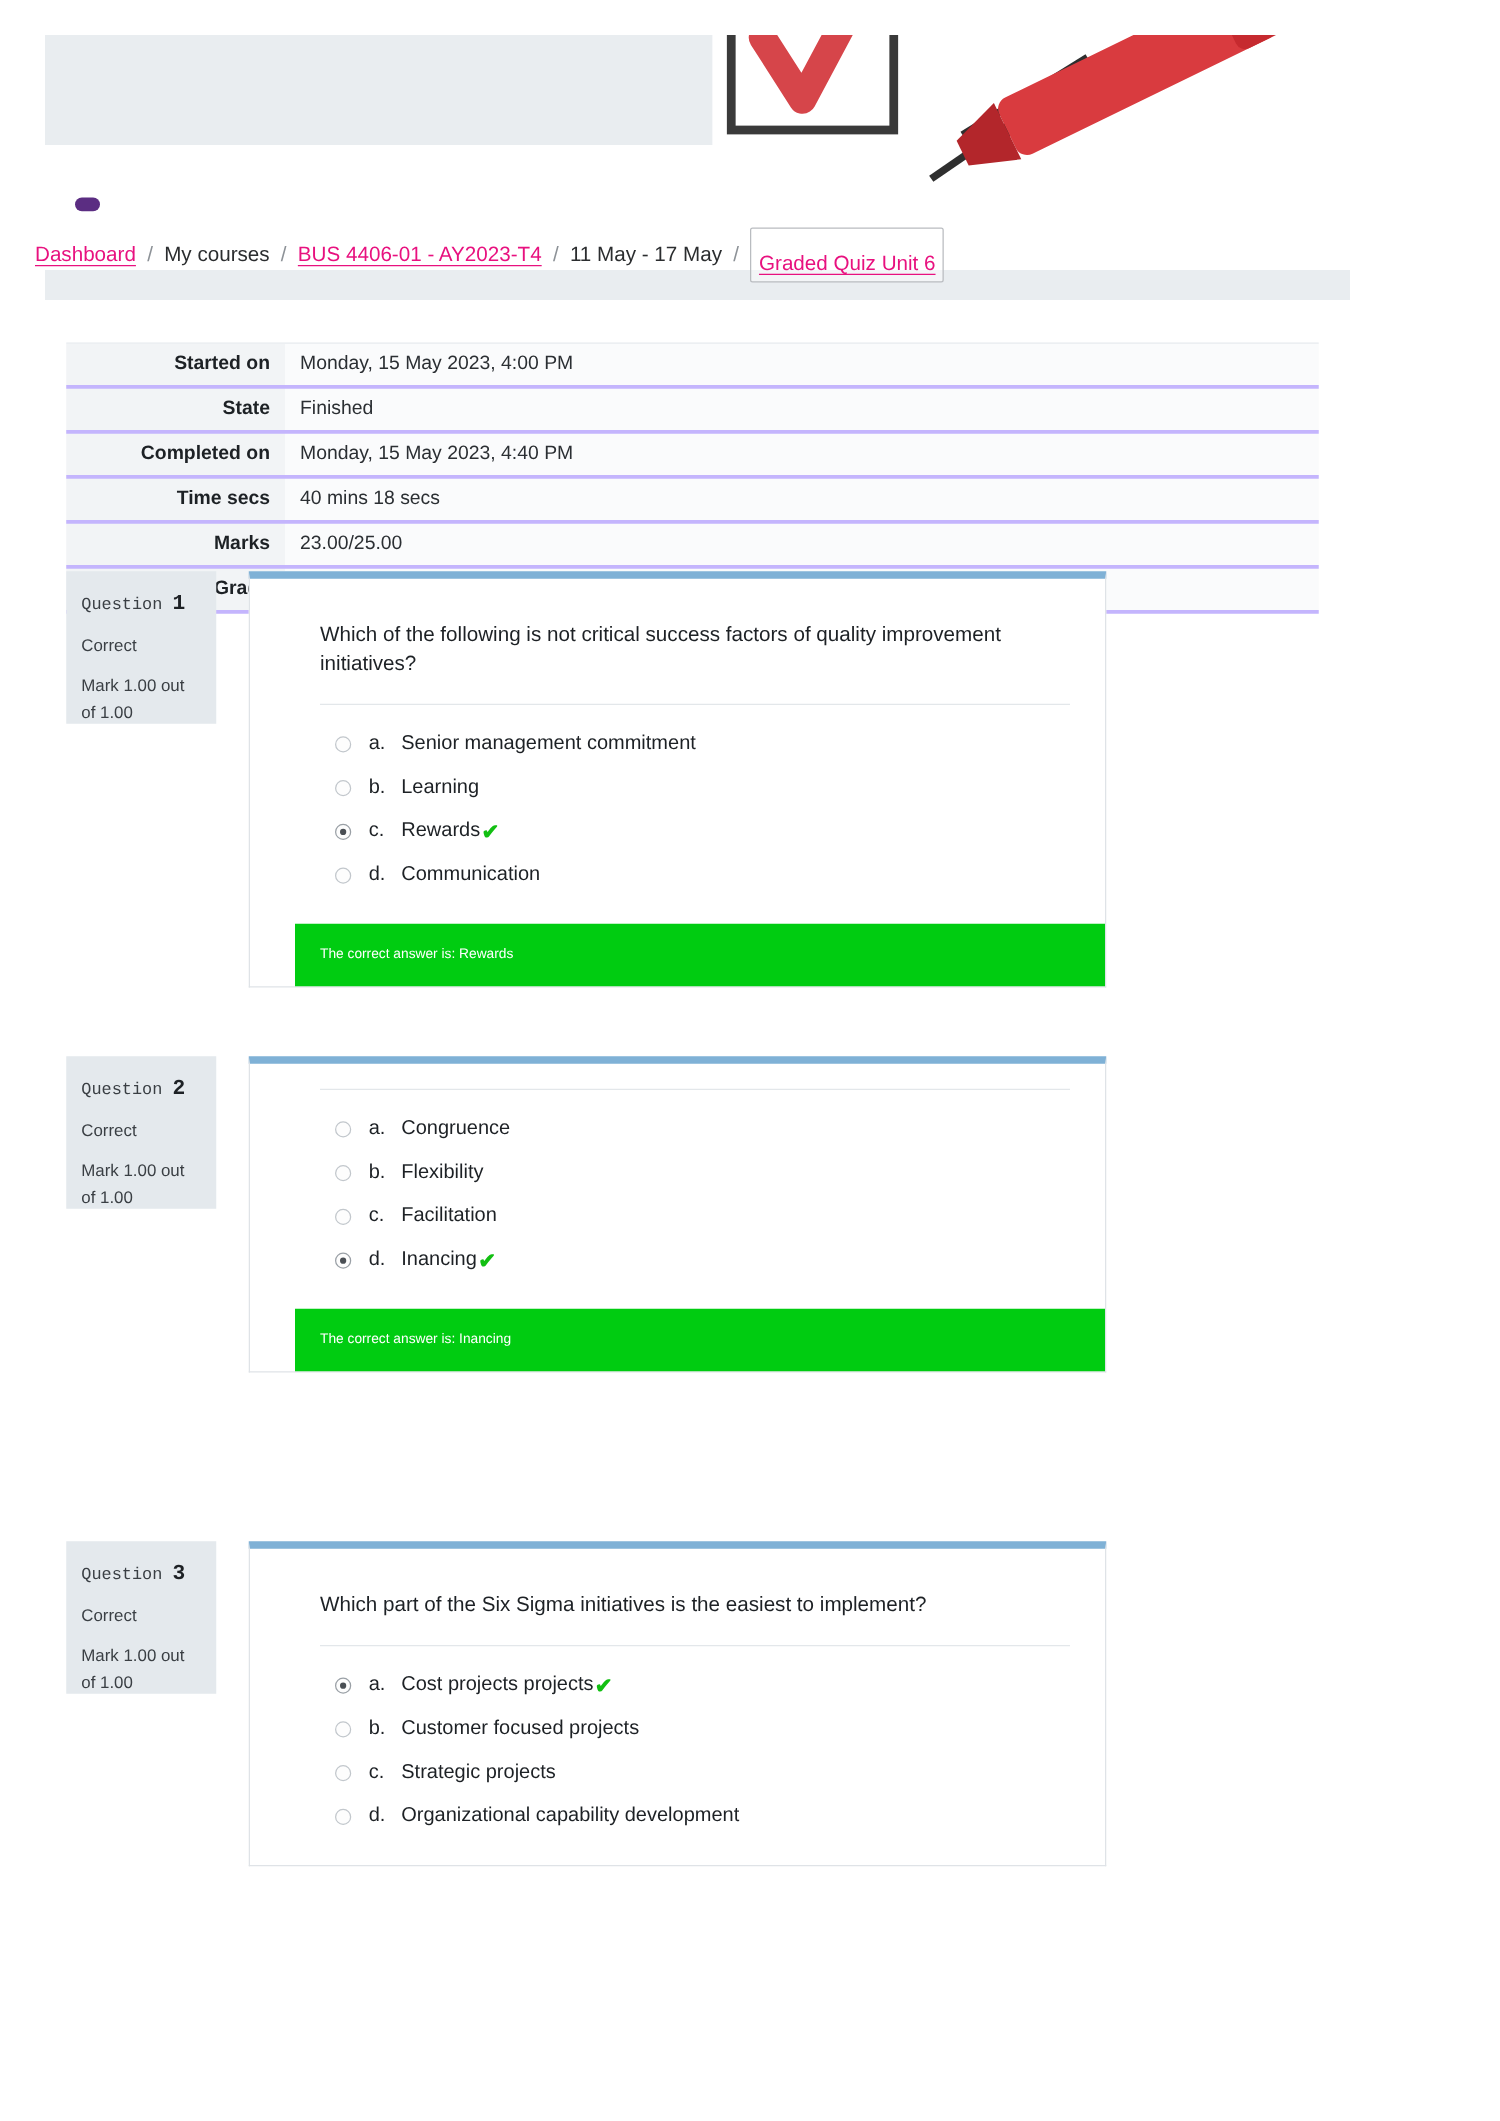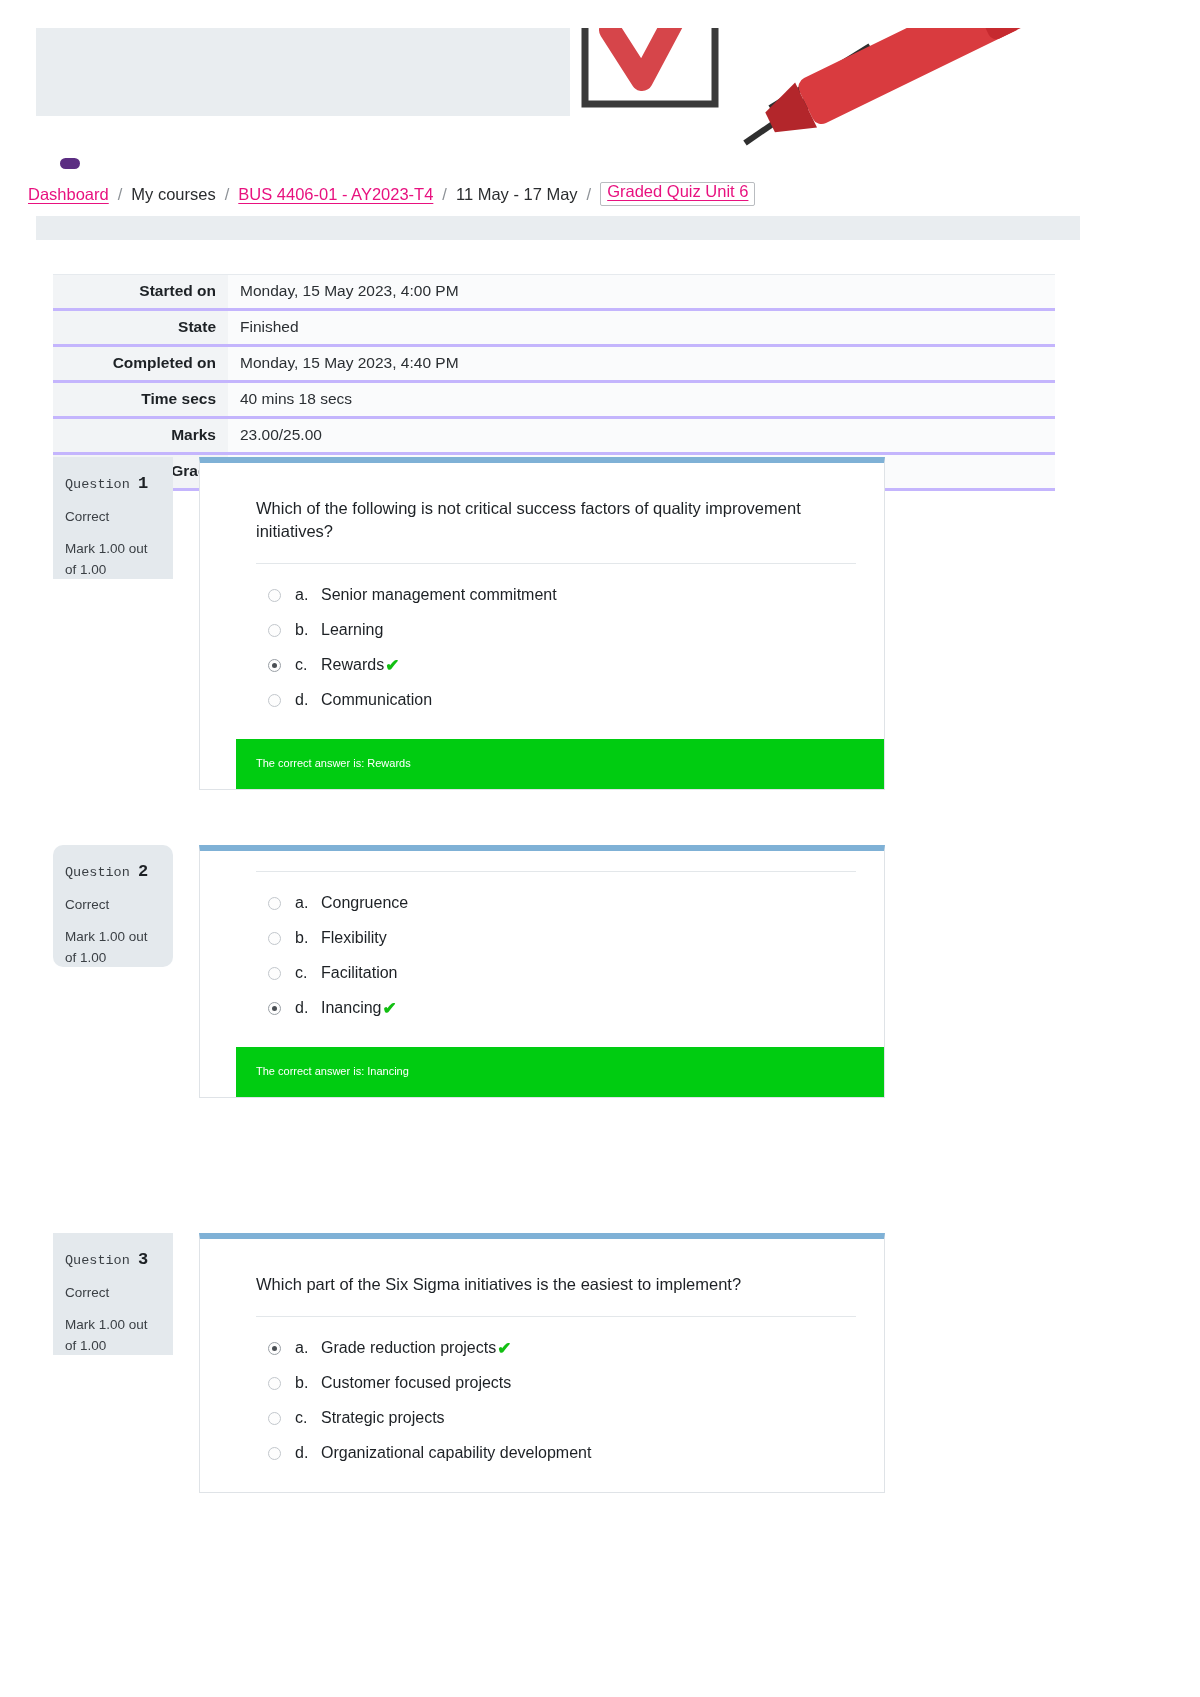--- a/index.html
+++ b/index.html
@@ -94,7 +94,7 @@
     text-underline-offset: 3px;
     border: 1px solid #b9bcc0;
     border-radius: 2px;
-    padding: 0 6px 5px 6px;
+    padding: 20px 6px 5px 6px;
     background: rgba(255,255,255,0.45);
   }
 

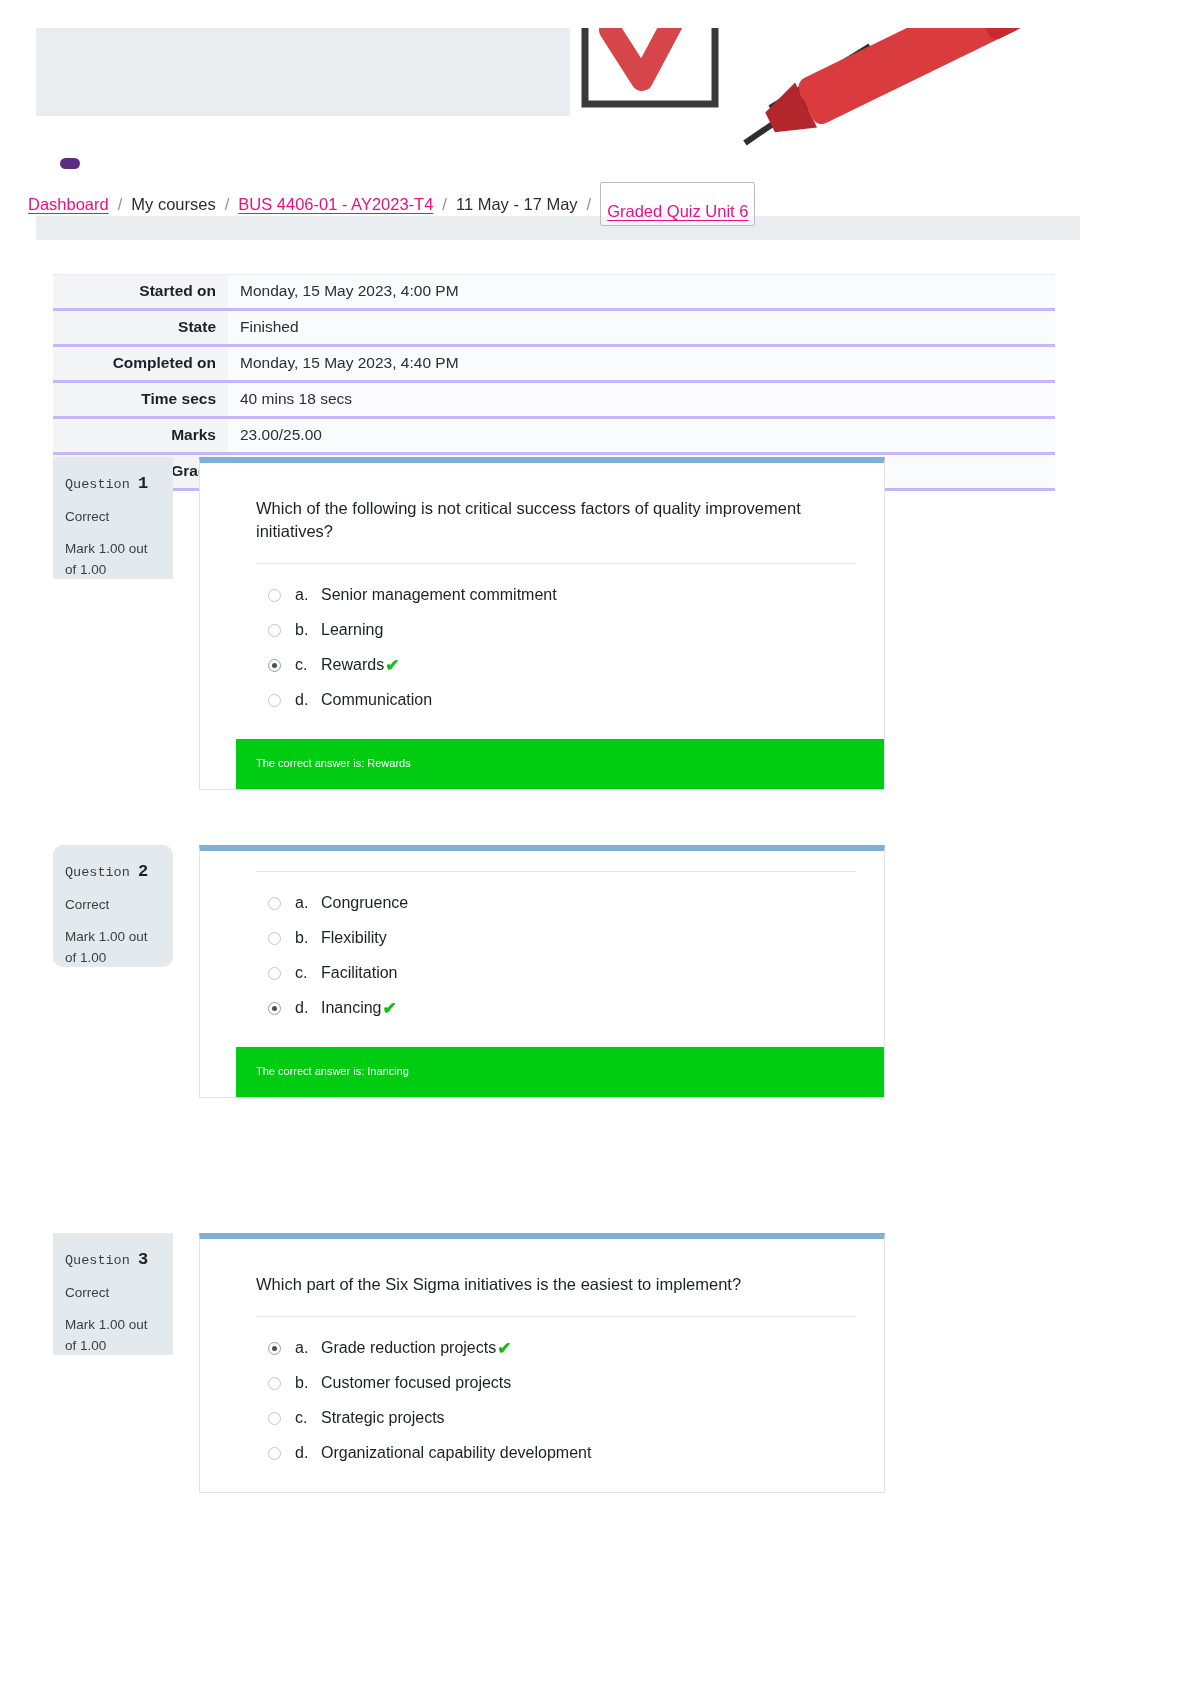--- a/index.html
+++ b/index.html
@@ -224,7 +224,7 @@
   #q1 .qinfo { height: 122px; }
   #q1 .qcard { }
   #q2 { top: 845px; }
-  #q2 .qinfo { height: 122px; border-radius: 10px; }
+  #q2 .qinfo { height: 122px; }
   #q3 { top: 1233px; }
   #q3 .qinfo { height: 122px; }
 </style>

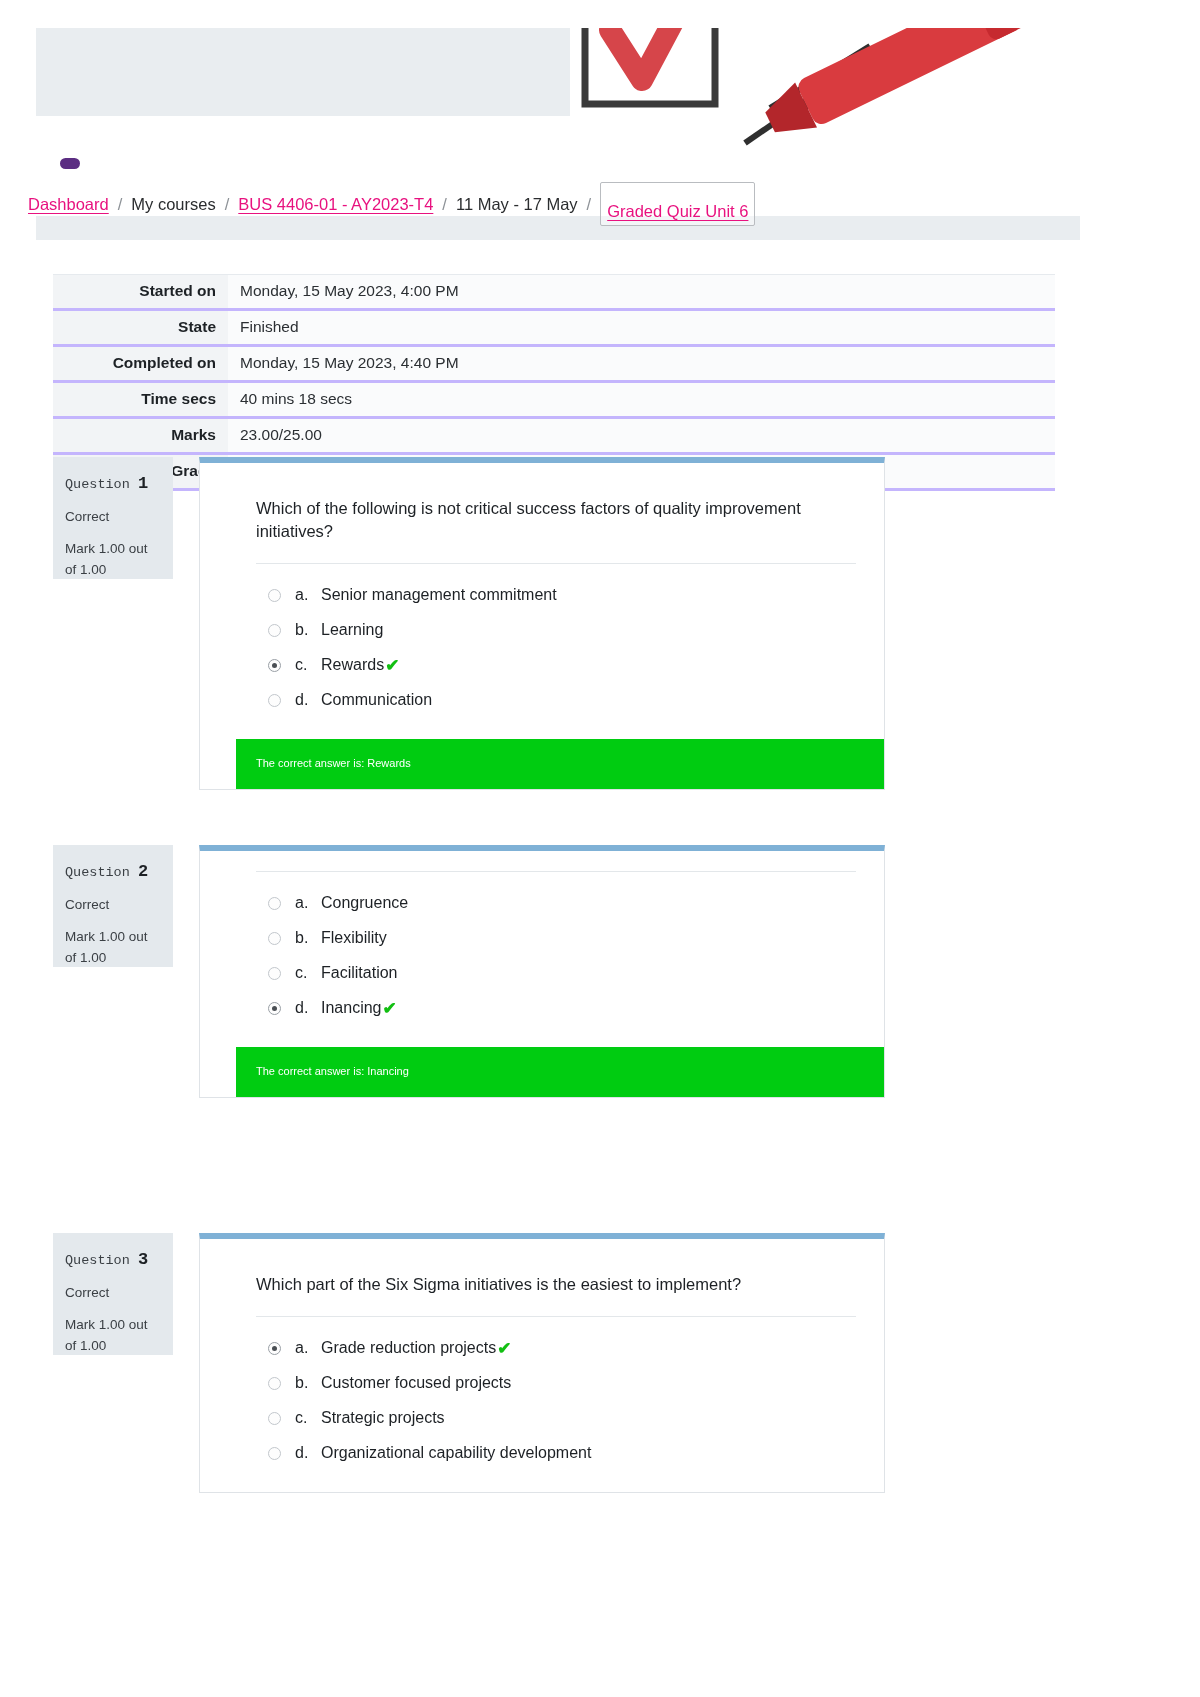--- a/index.html
+++ b/index.html
@@ -386,7 +386,7 @@
         <div class="ans-row">
           <span class="radio checked"></span>
           <span class="ans-letter">a.</span>
-          <span class="ans-label">Grade reduction projects</span>
+          <span class="ans-label">Cost projects projects</span>
           <span class="tick">✔</span>
         </div>
         <div class="ans-row">

